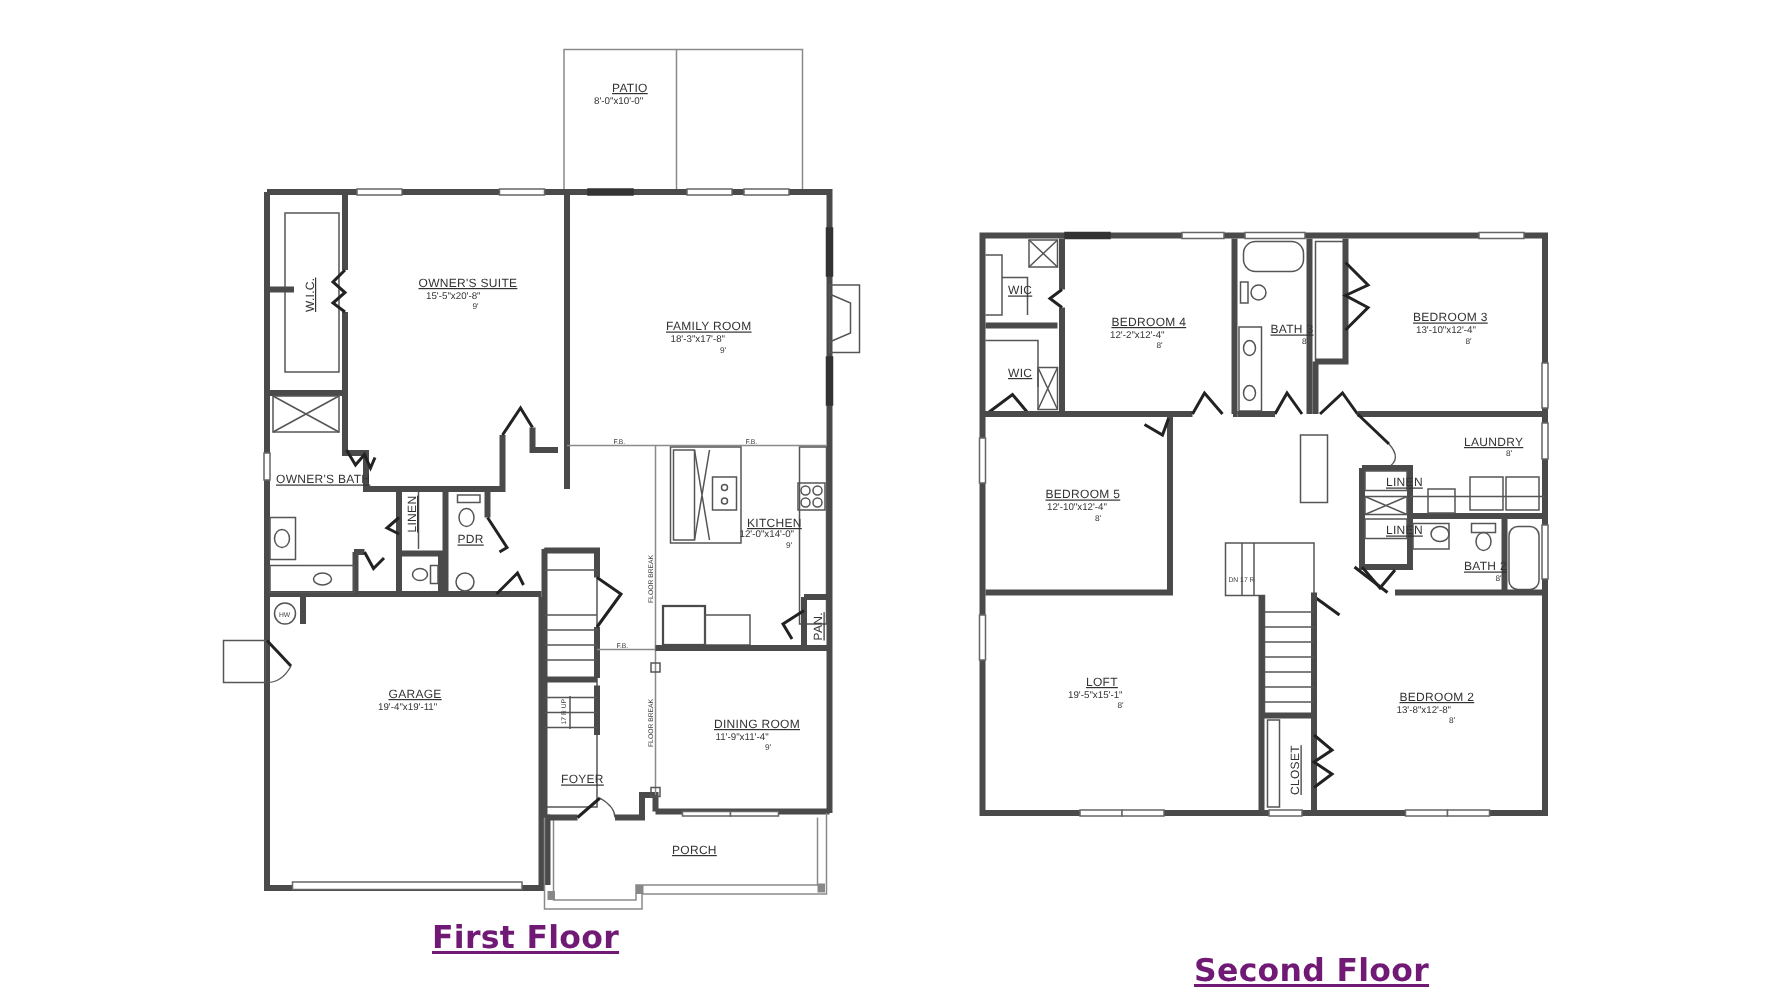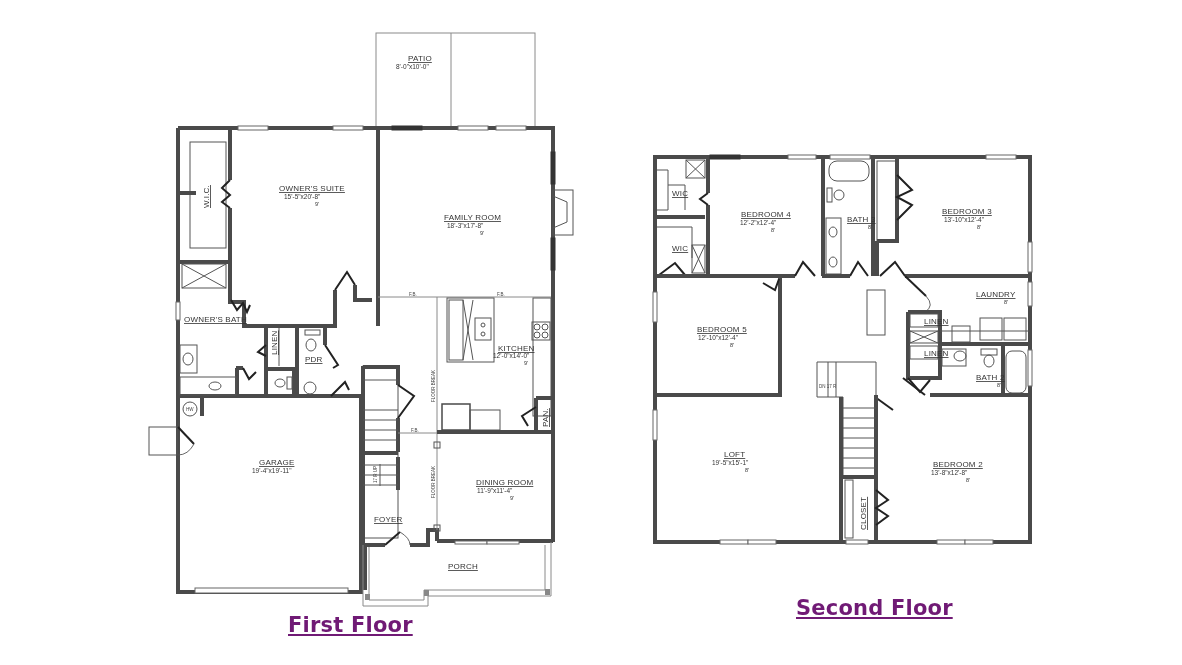--- a/index.html
+++ b/index.html
@@ -371,6 +371,6 @@
 </svg>
 
 <div class="floor-label" style="left:288px; top:613px;">First Floor</div>
-<div class="floor-label" style="left:796px; top:596px;">Second Floor</div>
+<div class="floor-label" style="left:796px; top:635px;">Second Floor</div>
 
 </body></html>

